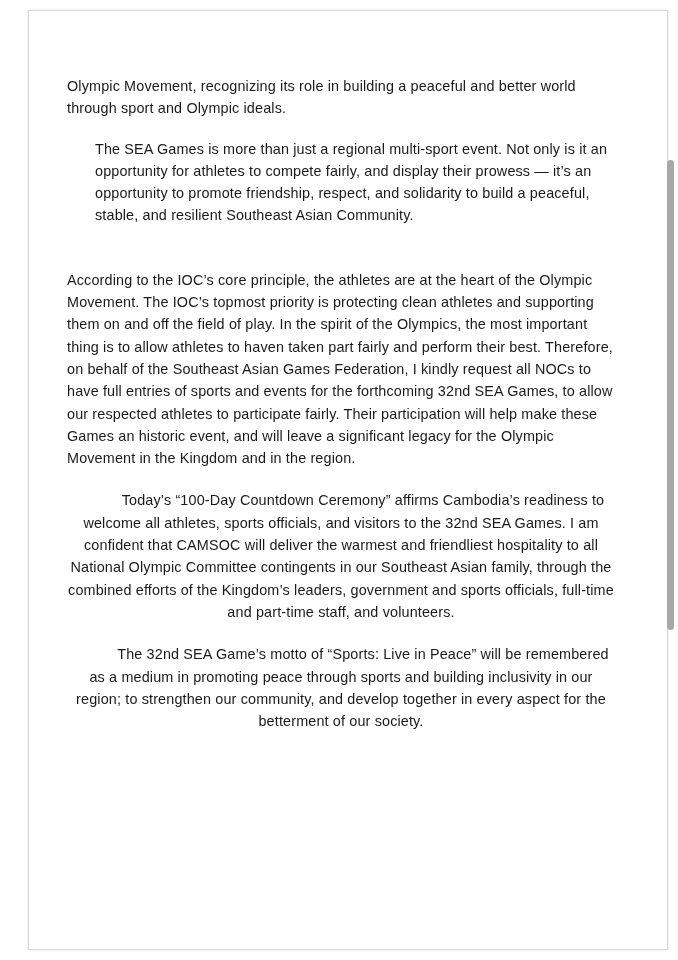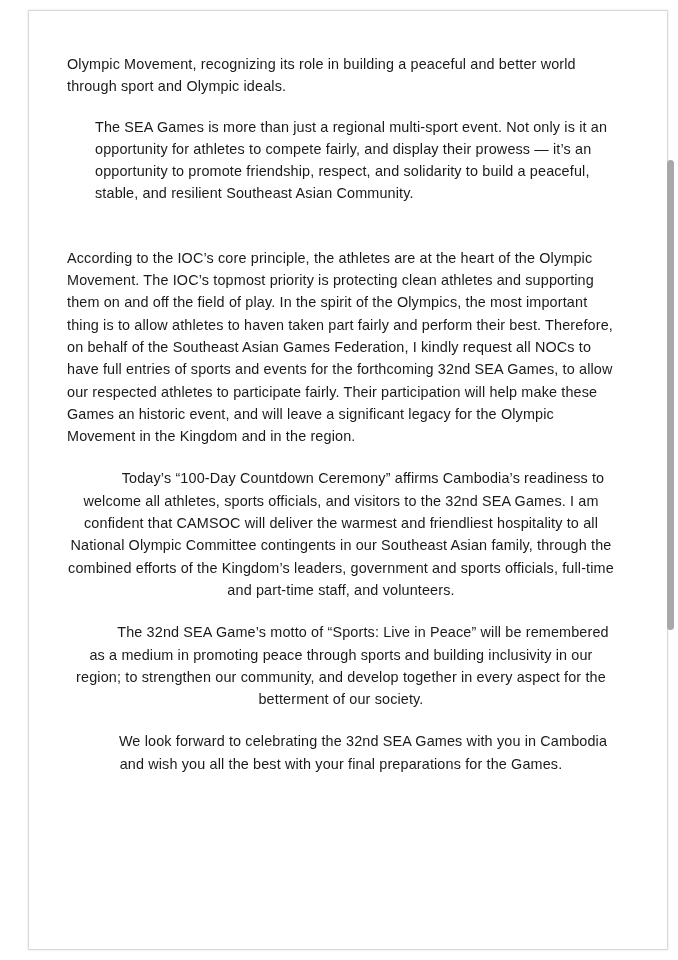--- a/index.html
+++ b/index.html
@@ -43,7 +43,7 @@
   .content {
     position: absolute;
     left: 38px;
-    top: 42px;
+    top: 64px;
     width: 548px;
   }
   p {

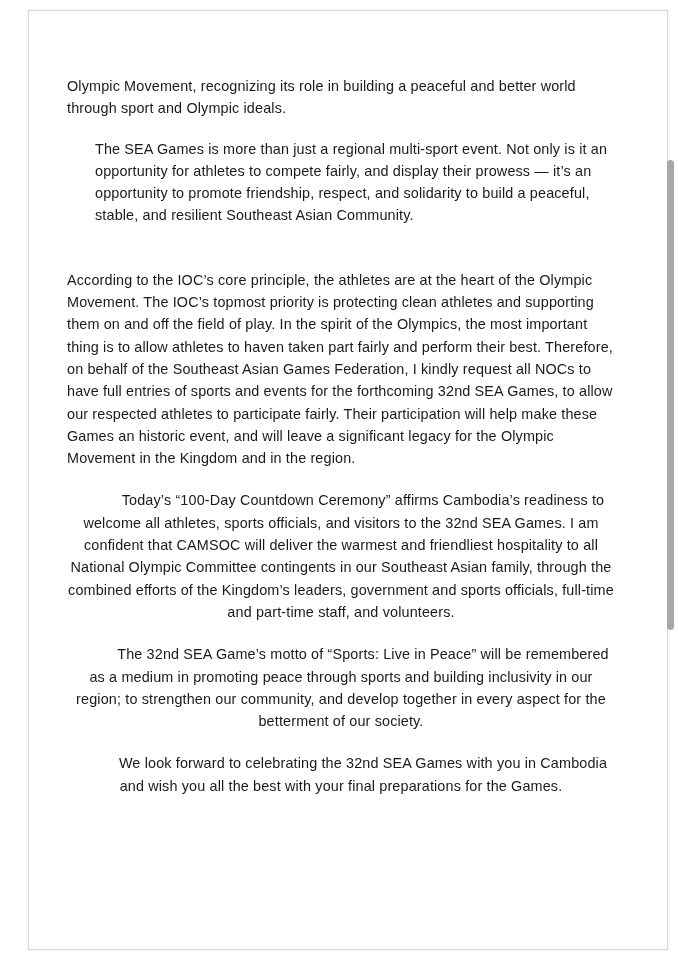--- a/index.html
+++ b/index.html
@@ -103,7 +103,6 @@
 
       <p class="indent">The 32nd SEA Game’s motto of “Sports: Live in Peace” will be remembered as a medium in promoting peace through sports and building inclusivity in our region; to strengthen our community, and develop together in every aspect for the betterment of our society.</p>
 
-      <p class="indent">We look forward to celebrating the 32nd SEA Games with you in Cambodia and wish you all the best with your final preparations for the Games.</p>
 
 
     </div>

